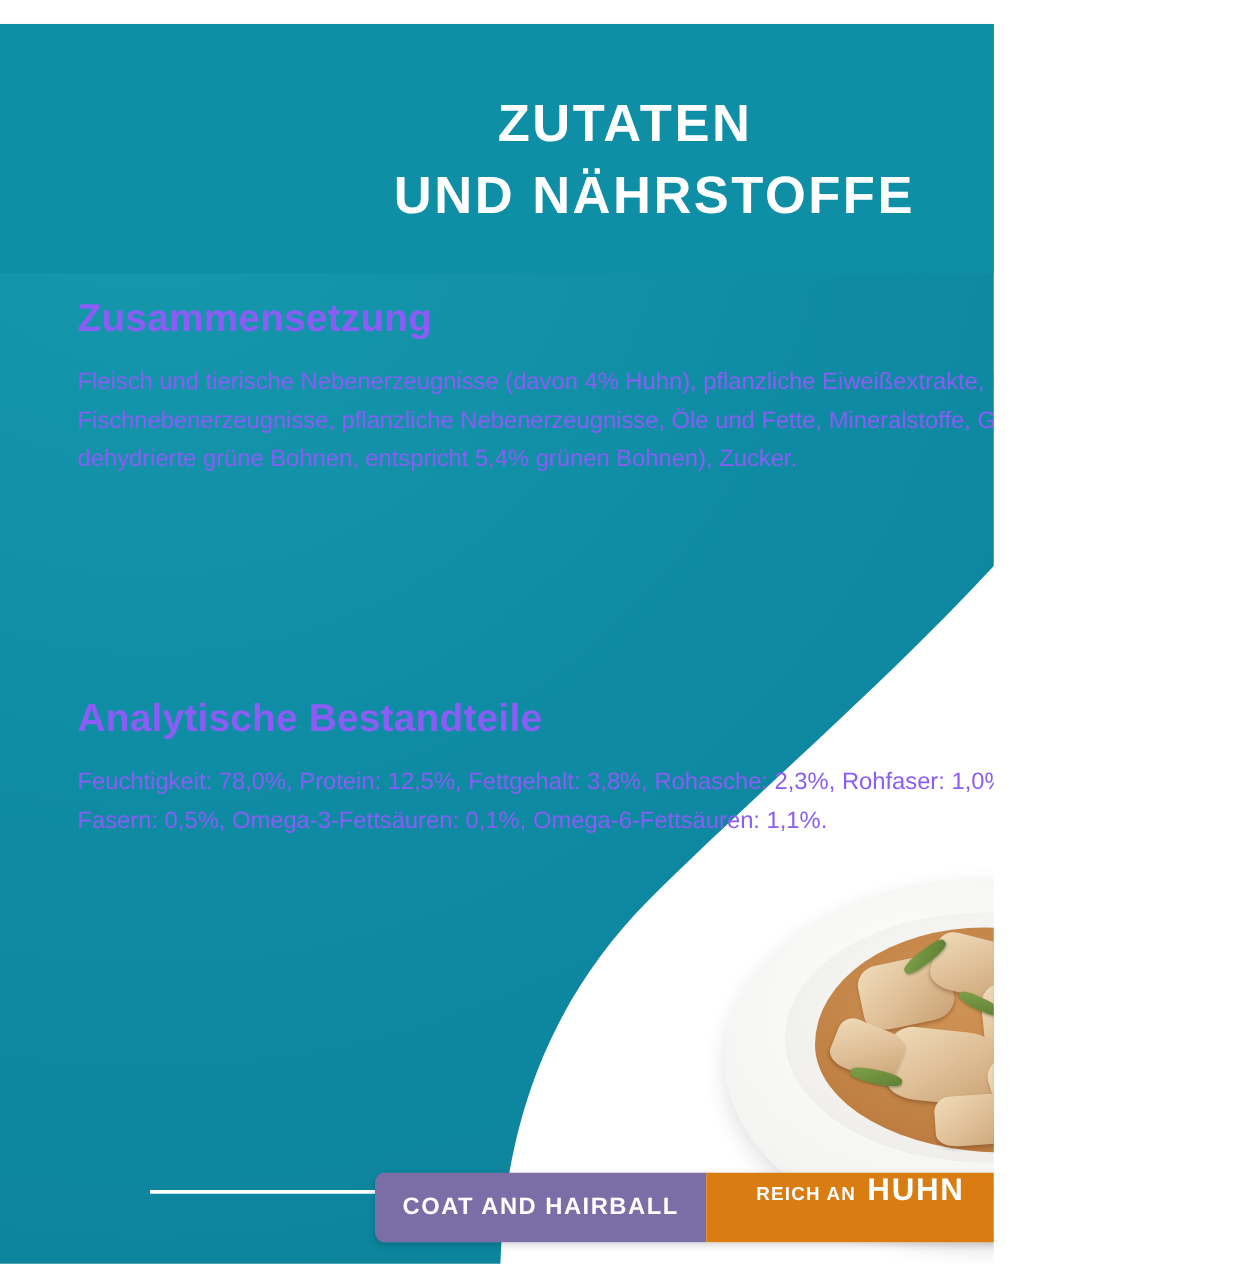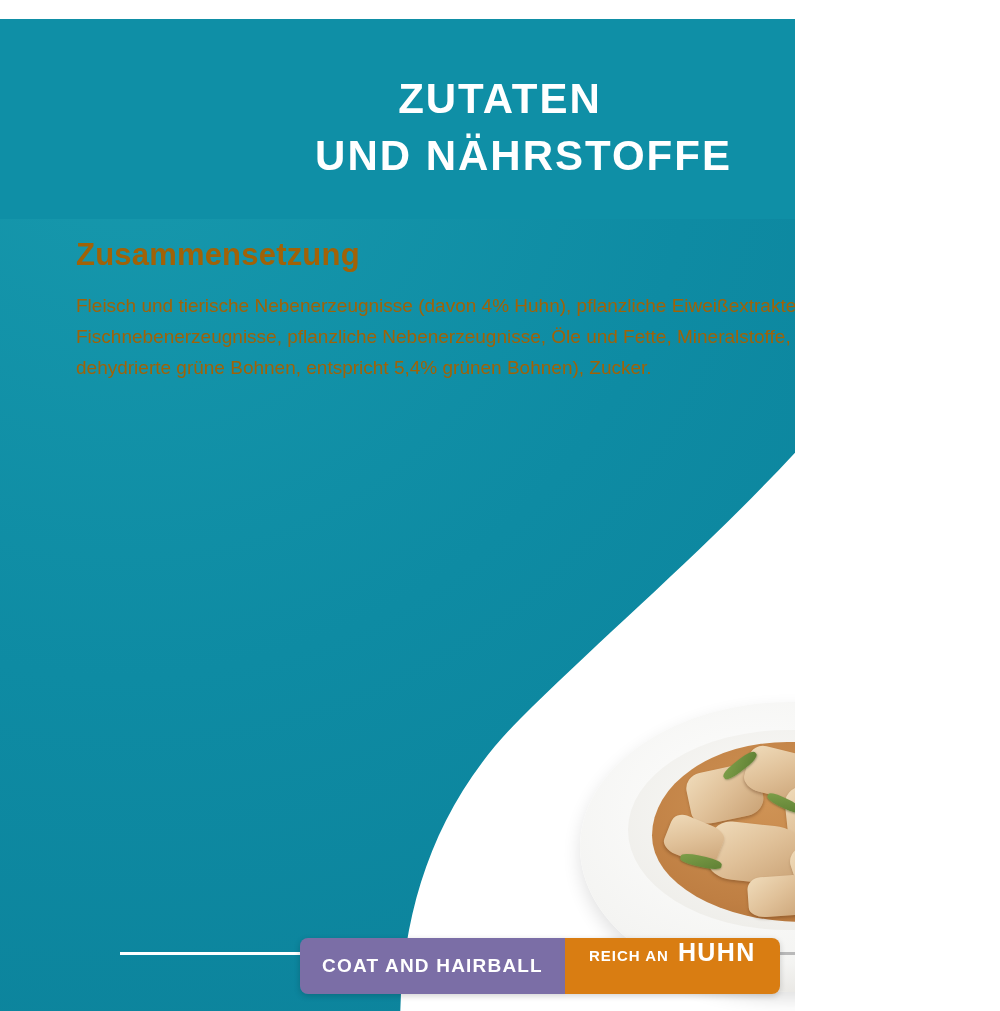--- a/index.html
+++ b/index.html
@@ -72,9 +72,9 @@
 
   .section {
     position: absolute;
-    left: 76px;
+    left: 62px;
     width: 880px;
-    color: #a16207;
+    color: #8b5cf6;
   }
   .section-1 { top: 218px; }
   .section-2 { top: 538px; }

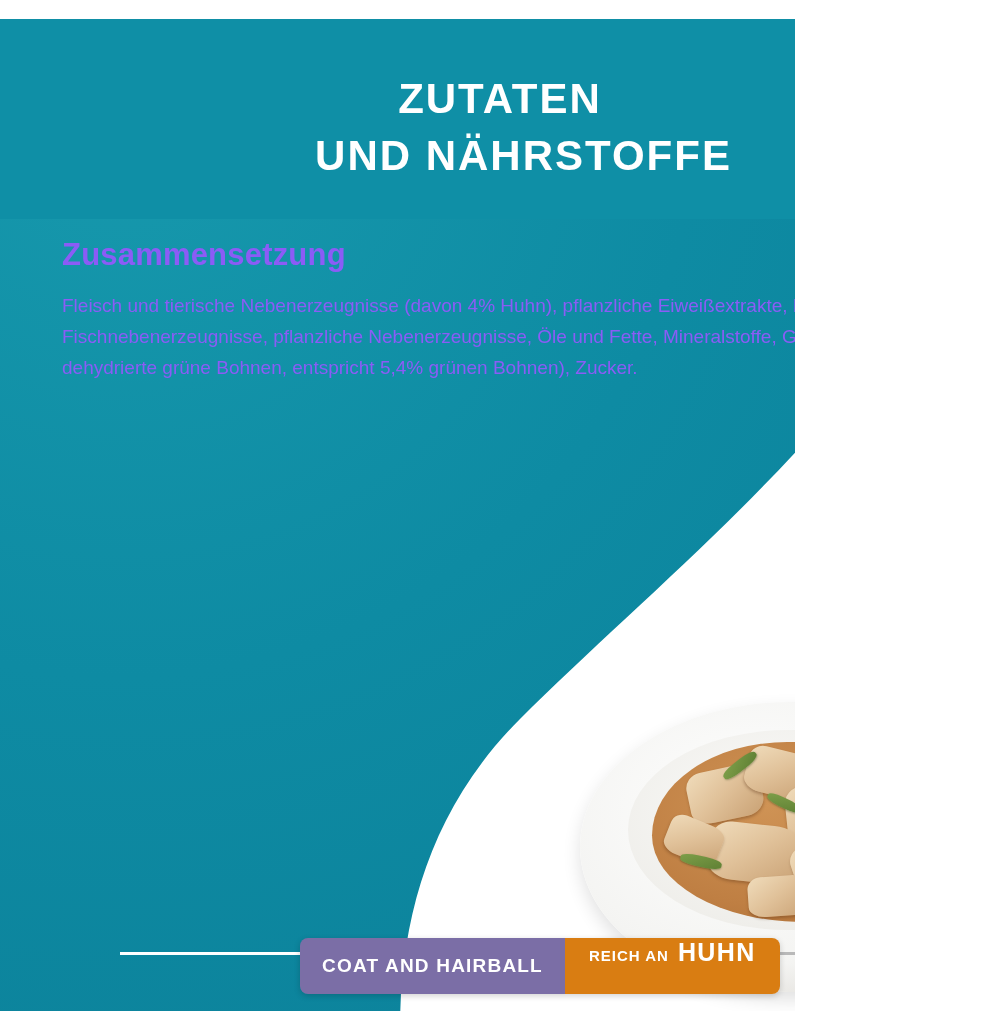--- a/index.html
+++ b/index.html
@@ -219,6 +219,10 @@
       <p>Fleisch und tierische Nebenerzeugnisse (davon 4% Huhn), pflanzliche Eiweißextrakte, Fisch und Fischnebenerzeugnisse, pflanzliche Nebenerzeugnisse, Öle und Fette, Mineralstoffe, Gemüse (0,6% dehydrierte grüne Bohnen, entspricht 5,4% grünen Bohnen), Zucker.</p>
     </div>
 
+    <div class="section section-2">
+      <h2>Analytische Bestandteile</h2>
+      <p>Feuchtigkeit: 78,0%, Protein: 12,5%, Fettgehalt: 3,8%, Rohasche: 2,3%, Rohfaser: 1,0%, lösliche Fasern: 0,5%, Omega-3-Fettsäuren: 0,1%, Omega-6-Fettsäuren: 1,1%.</p>
+    </div>
 
     <div class="food-photo">
       <div class="plate"></div>

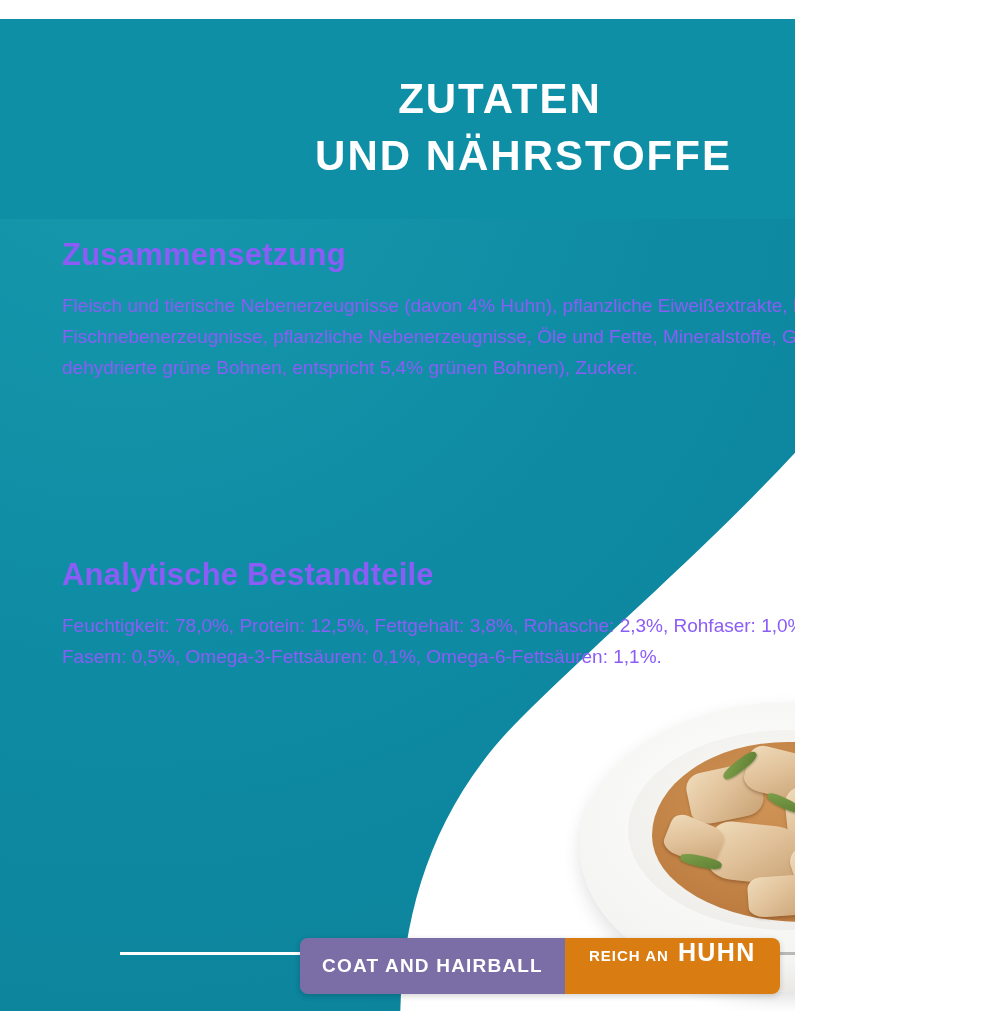--- a/index.html
+++ b/index.html
@@ -171,7 +171,7 @@
     display: flex;
     align-items: baseline;
     gap: 9px;
-    padding: 0 24px;
+    padding: 0 40px;
     font-weight: bold;
   }
   .badge-right .small {

